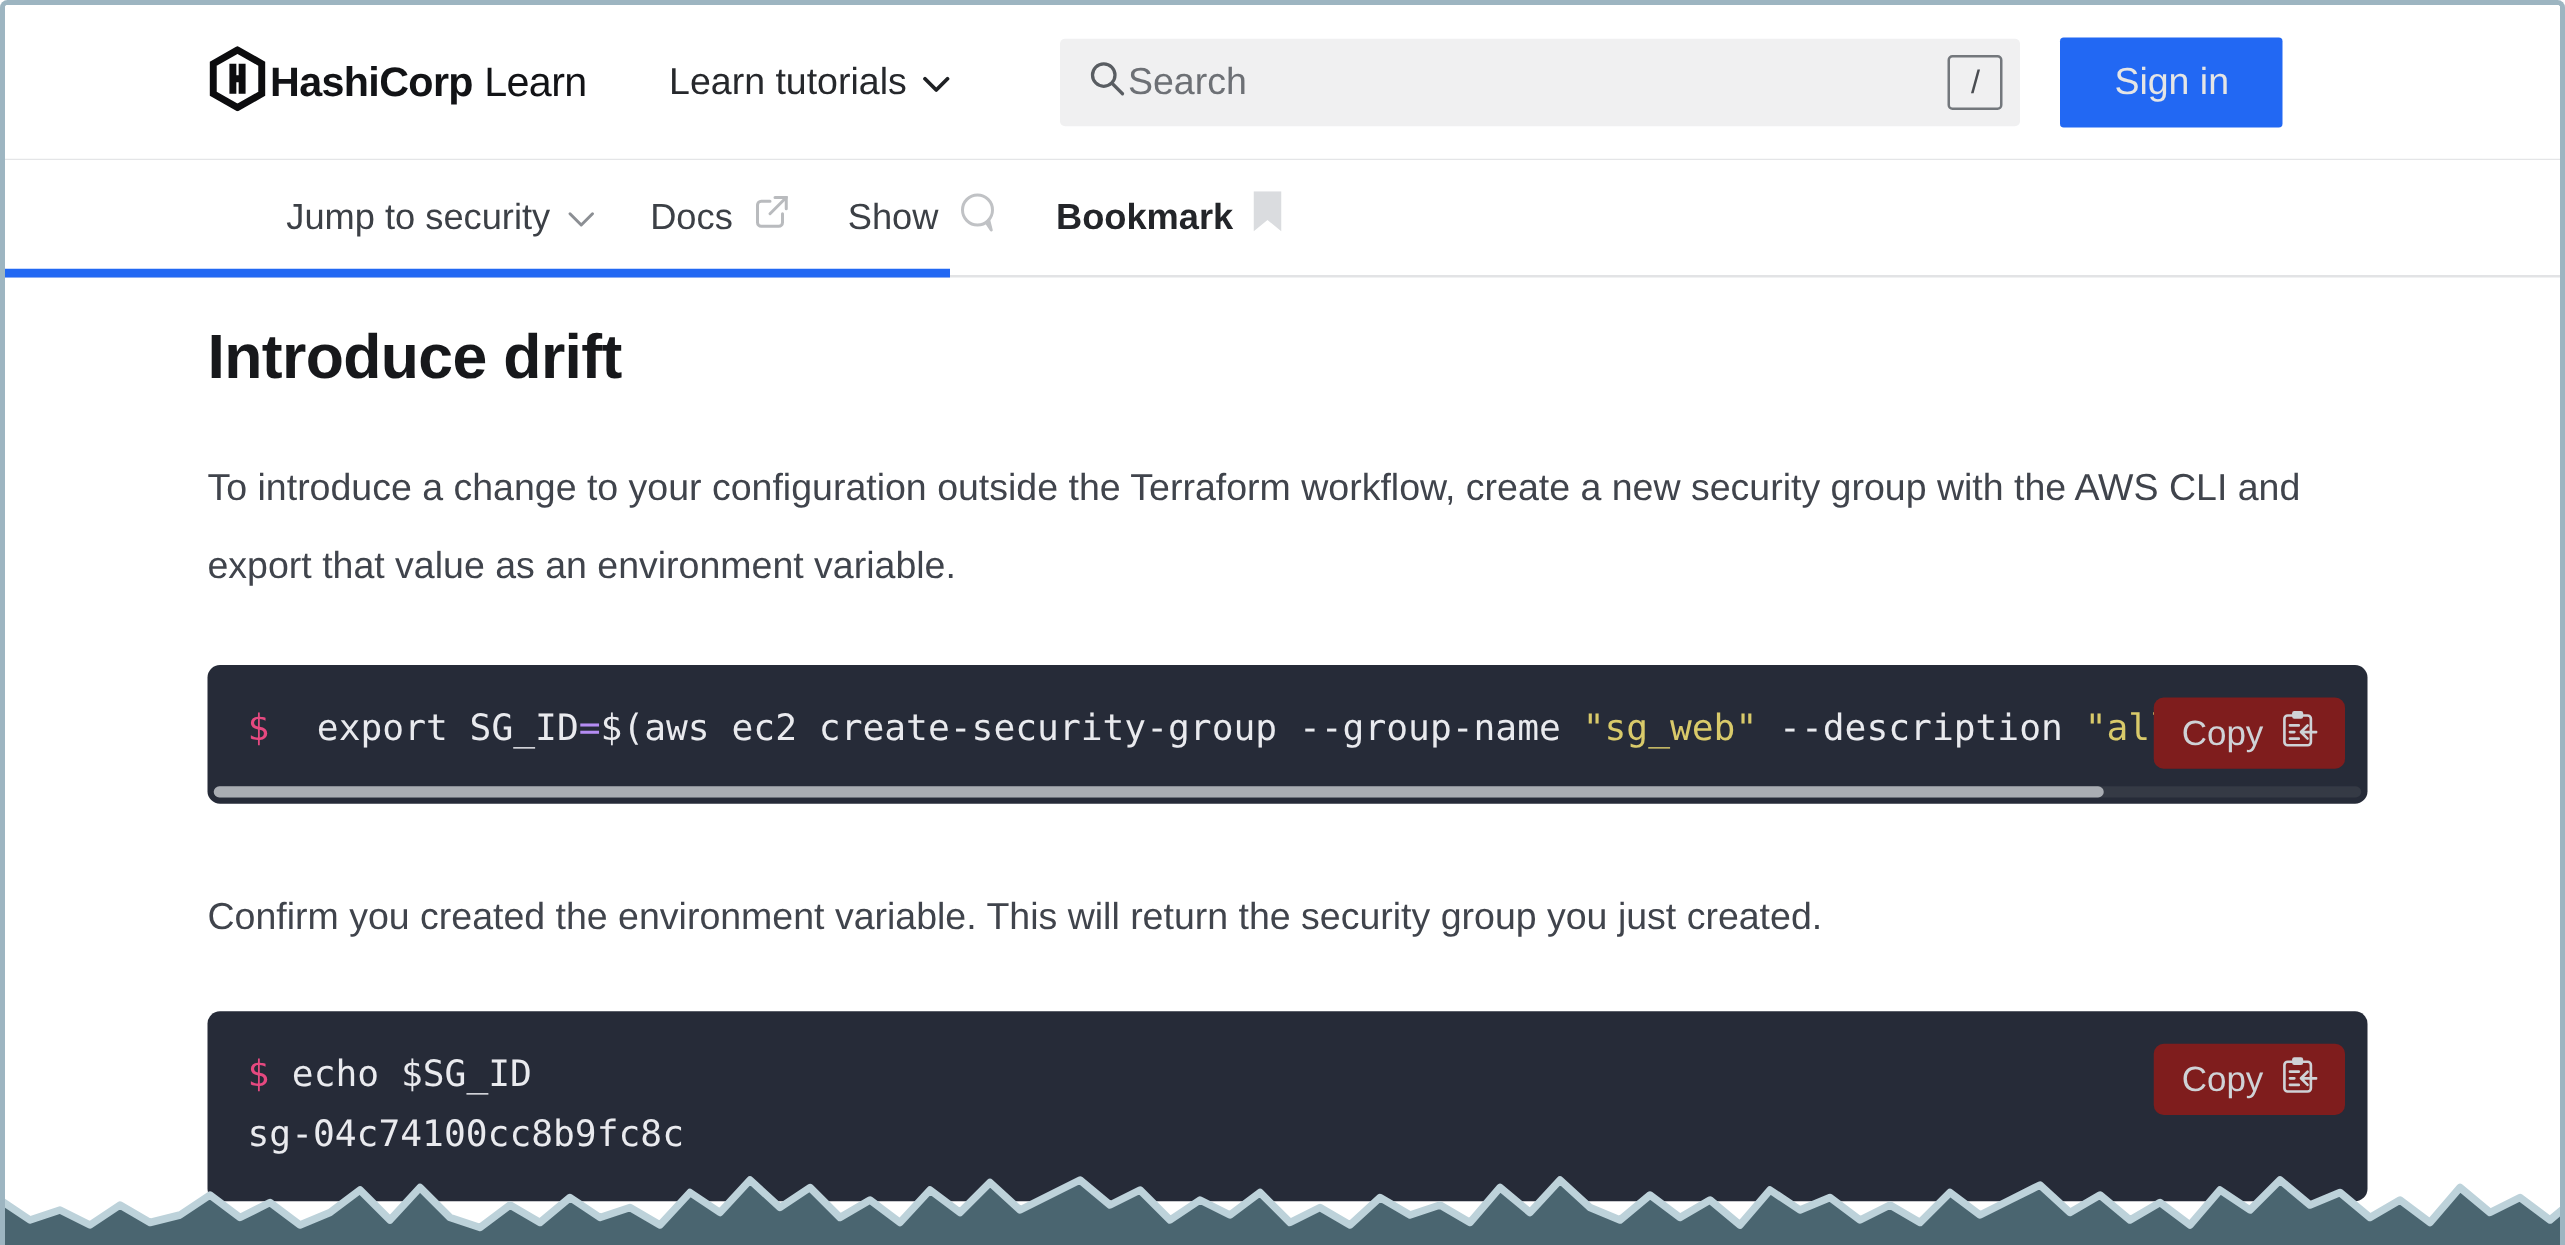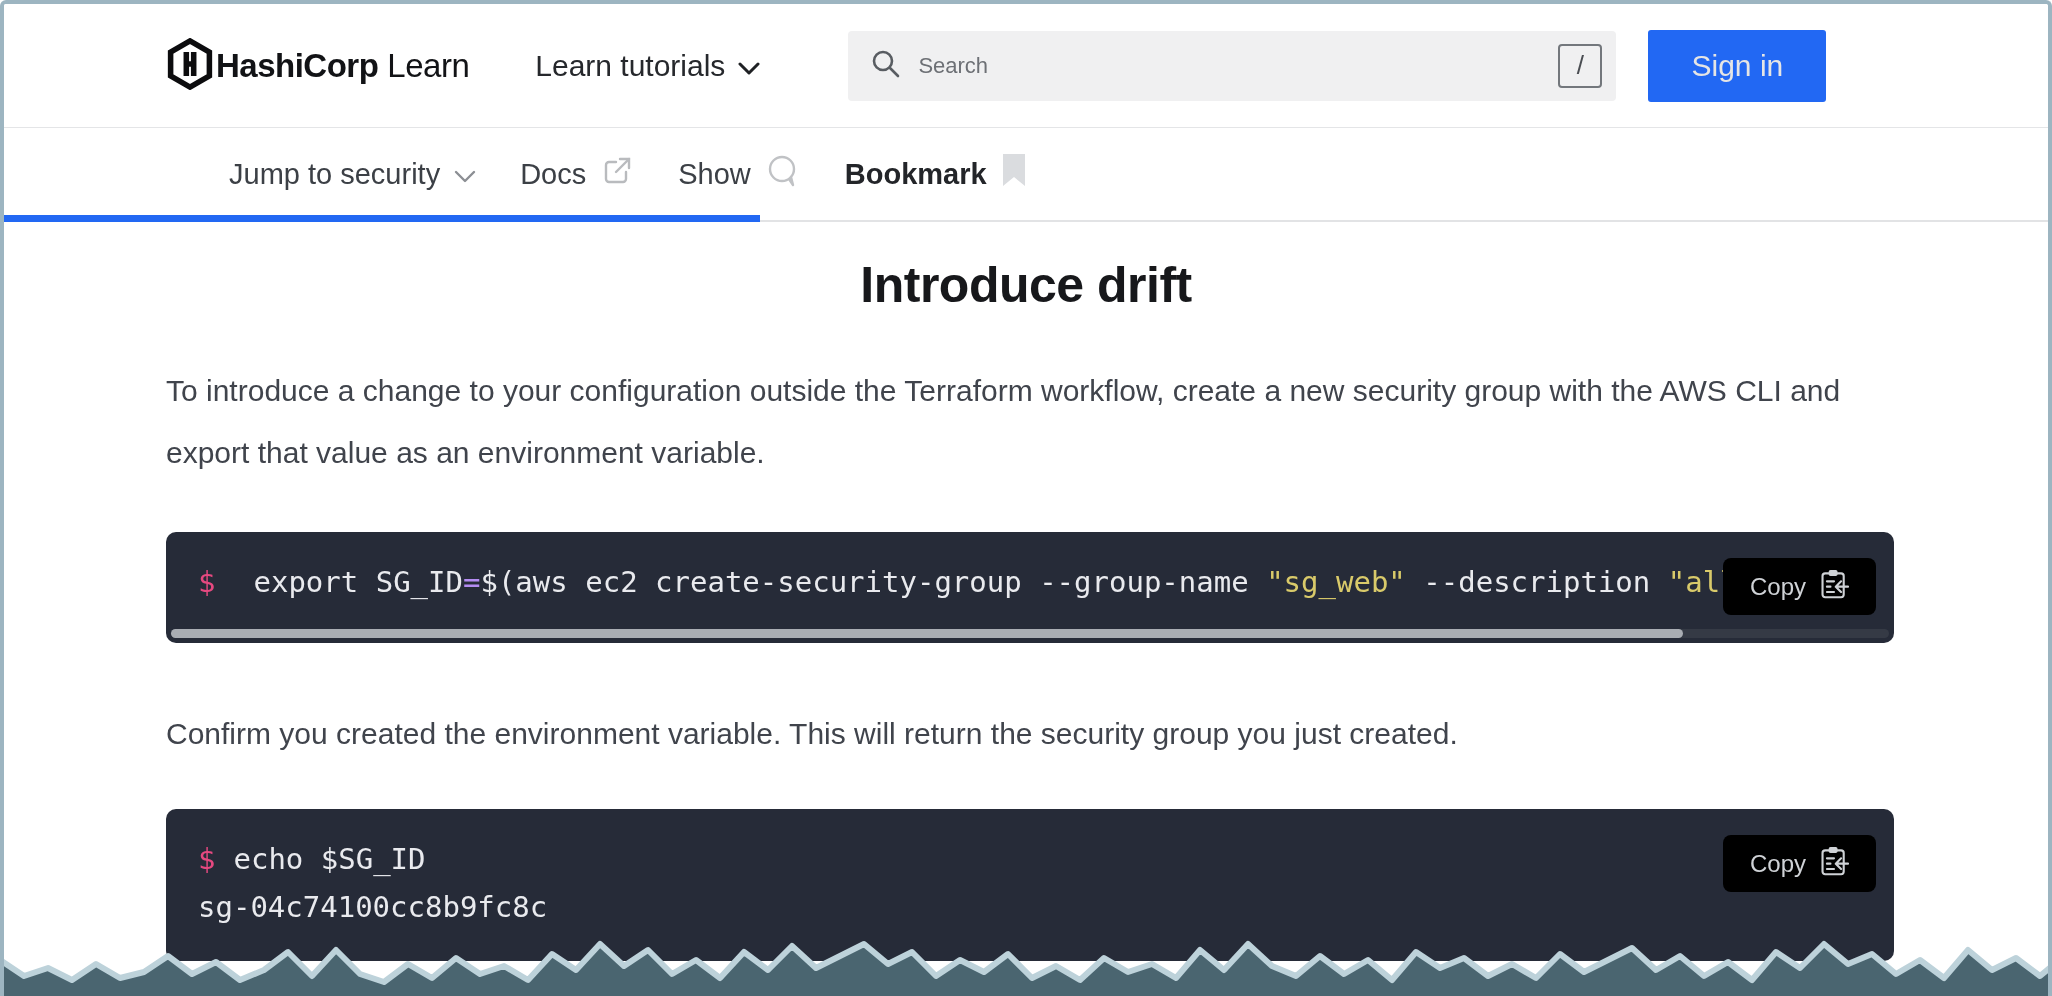--- a/index.html
+++ b/index.html
@@ -19,8 +19,8 @@
   .browse { display:flex; align-items:center; gap:13px; margin-left:66px; font-size:30px; color:#26282c; cursor:pointer; white-space:nowrap; }
   .search { margin-left:88px; width:768px; height:70px; background:#f0f0f1; border-radius:4px;
             display:flex; align-items:center; padding:0 14px 0 22px; }
-  .search input { flex:1; border:none; outline:none; background:transparent; font-size:22px; color:#15803d;
-                  font-family:"Liberation Sans", sans-serif; margin-left:16px; }
+  .search input { flex:1; border:none; outline:none; background:transparent; font-size:30px; color:#15803d;
+                  font-family:"Liberation Sans", sans-serif; }
   .search input::placeholder { color:#6d7075; }
   .slash-key { width:44px; height:44px; border:2px solid #73777c; border-radius:4px; color:#4a4d52;
                font-size:26px; display:flex; align-items:center; justify-content:center; background:#f0f0f1; }

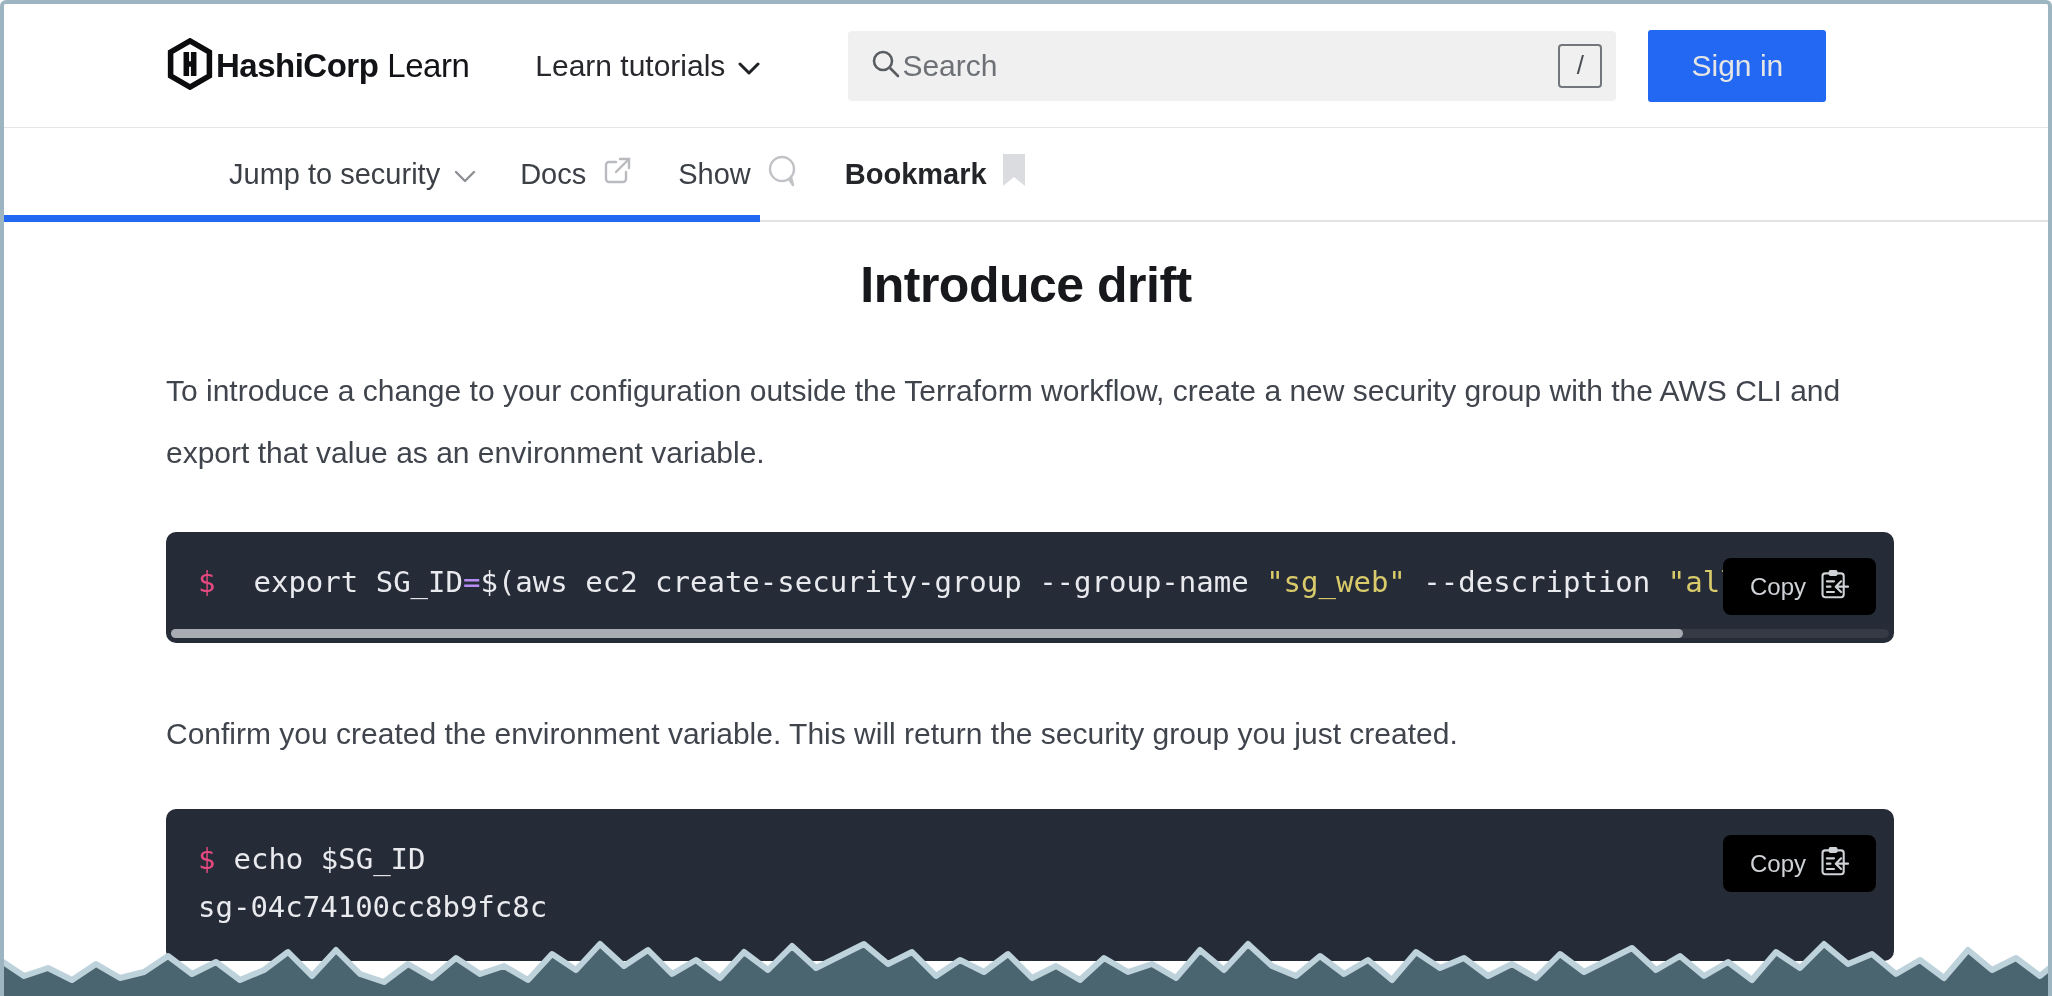--- a/index.html
+++ b/index.html
@@ -40,7 +40,7 @@
 
   
   .content { padding:0 162px; }
-  h1.title { margin-top:34px; font-size:50px; font-weight:700; color:#17181b; letter-spacing:-0.5px;text-align:center; }
+  h1.title { margin-top:34px; font-size:50px; font-weight:700; color:#17181b; letter-spacing:-0.5px; }
   p.body { margin-top:46px; max-width:1730px; font-size:30px; line-height:62px; color:#40444c; }
   p.body.single { margin-top:60px; }
 

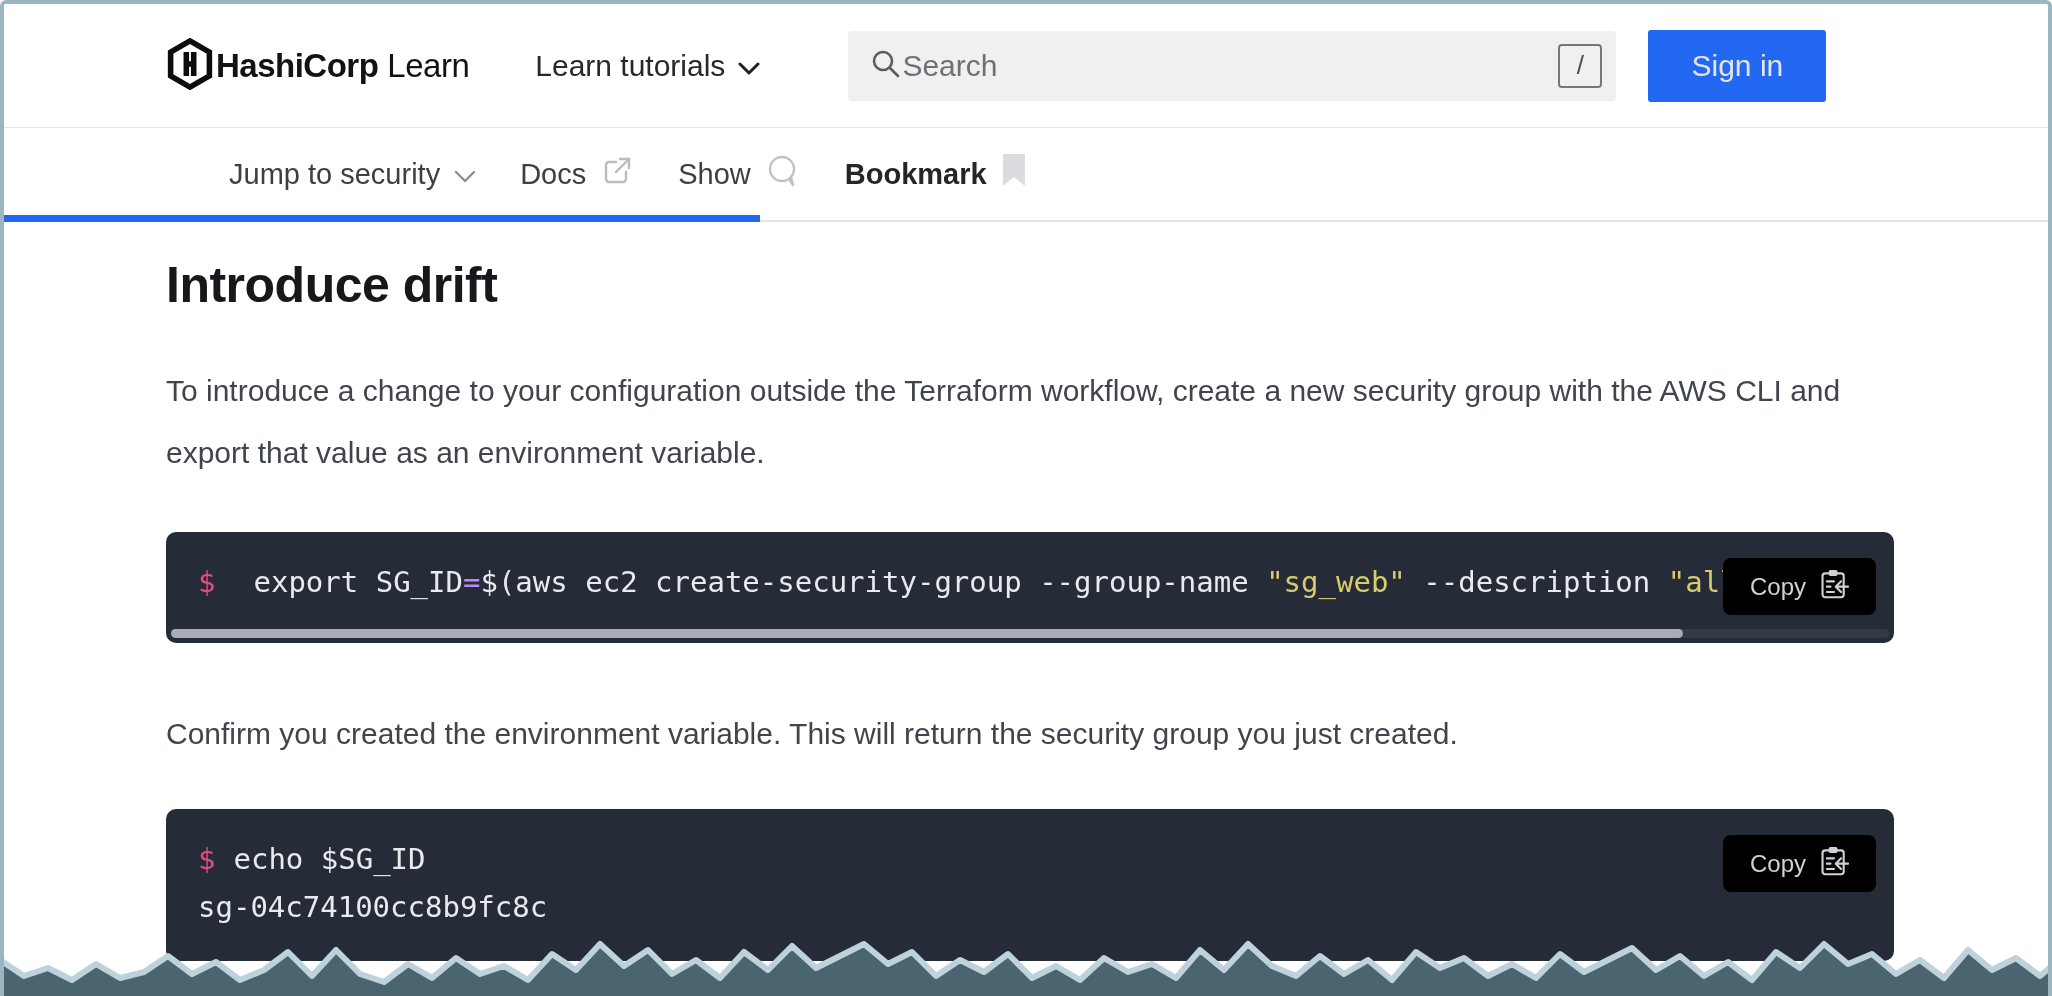--- a/index.html
+++ b/index.html
@@ -54,8 +54,8 @@
   .sp1 { display:inline-block; width:18px; }
   .tok-op { color:#b48cf2; }
   .tok-str { color:#d9ca6a; }
-  .copy-btn { position:absolute; right:18px; top:26px; width:153px; height:57px; background:#000000;
-              border:none; border-radius:8px; color:#cfd2d6; font-size:24px; font-family:"Liberation Sans", sans-serif;
+  .copy-btn { position:absolute; right:18px; top:26px; width:153px; height:57px; background:#7f1d1d;
+              border:none; border-radius:8px; color:#cfd2d6; font-size:28px; font-family:"Liberation Sans", sans-serif;
               display:flex; align-items:center; justify-content:center; gap:13px; cursor:pointer; z-index:3; }
   .hscroll { position:absolute; left:5px; right:5px; bottom:5px; height:9px; background:#353a45; border-radius:5px; z-index:2; }
   .hscroll .thumb { width:88%; height:100%; background:#a9adb3; border-radius:5px; }

